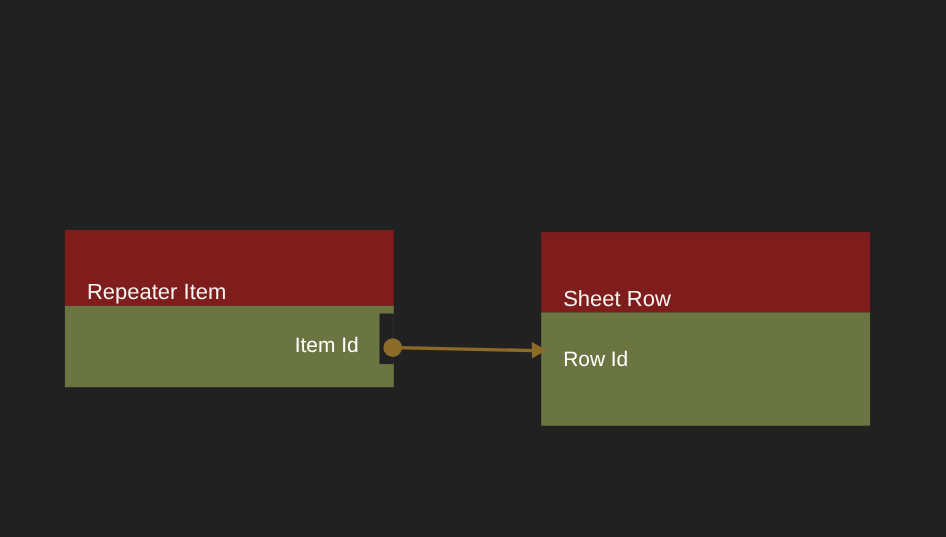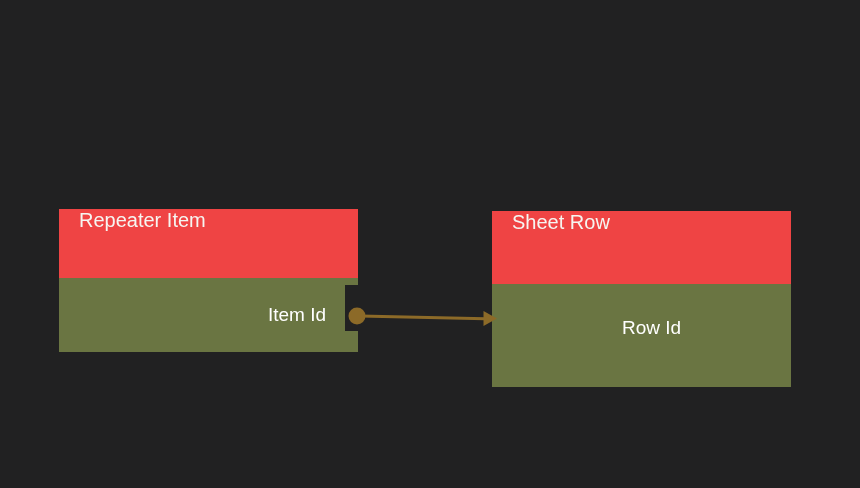--- a/index.html
+++ b/index.html
@@ -25,9 +25,9 @@
     flex-direction: column;
   }
   .node-header {
-    background: #ef4444;
+    background: #7f1d1d;
     display: flex;
-    align-items: flex-start;
+    align-items: flex-end;
     flex: 0 0 auto;
   }
   .node-title {

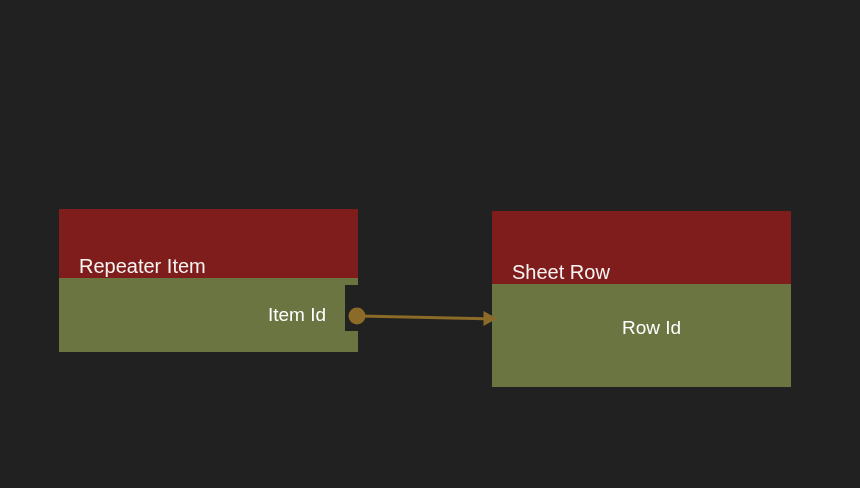--- a/index.html
+++ b/index.html
@@ -69,7 +69,7 @@
   
   #node-sheet-row { left: 492px; top: 211px; width: 299px; height: 176px; }
   #node-sheet-row .node-header { height: 73px; }
-  #node-sheet-row .field-row { top: 0; bottom: 16px; justify-content: center; padding-left: 20px; }
+  #node-sheet-row .field-row { top: 0; bottom: 16px; justify-content: flex-start; padding-left: 20px; }
   .connector-layer {
     position: absolute;
     left: 0;

